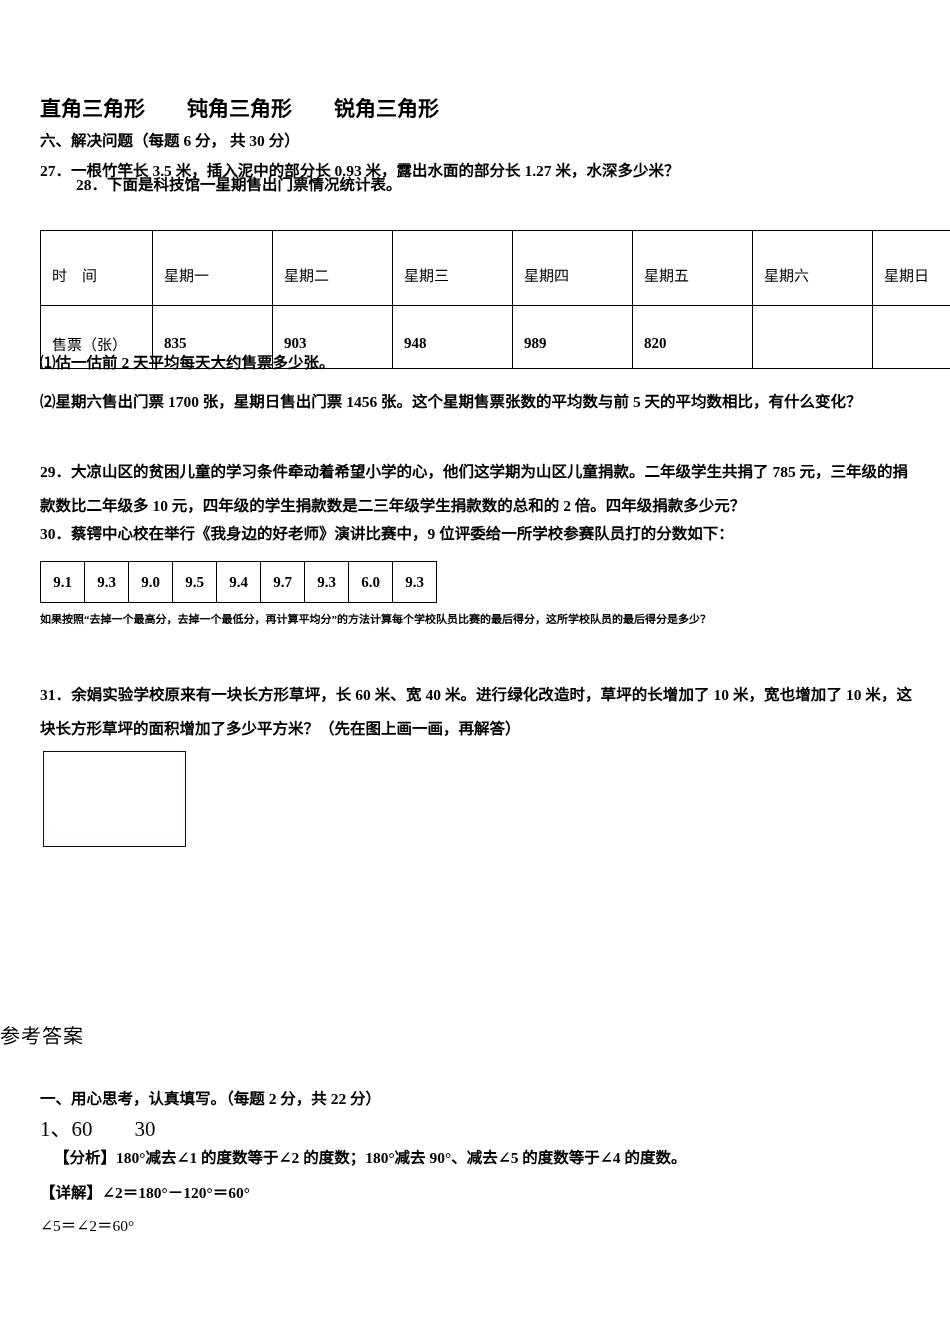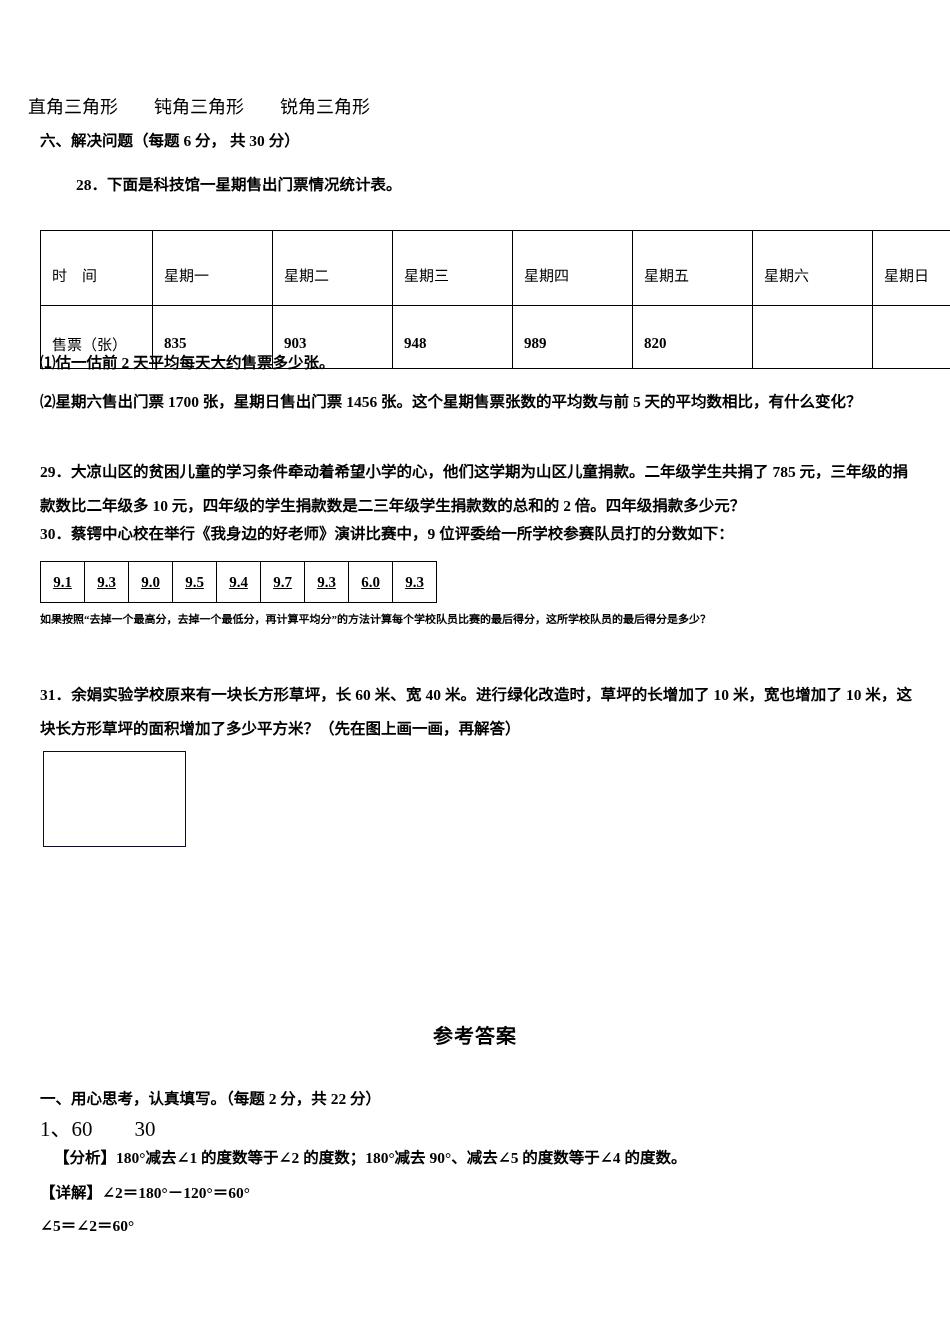--- a/index.html
+++ b/index.html
@@ -24,9 +24,9 @@
   .triangle-row {
     position: absolute;
     top: 92px;
-    left: 28px;
-    font-size: 18px;
-    font-weight: normal;
+    left: 40px;
+    font-size: 21px;
+    font-weight: bold;
     white-space: pre;
   }
 

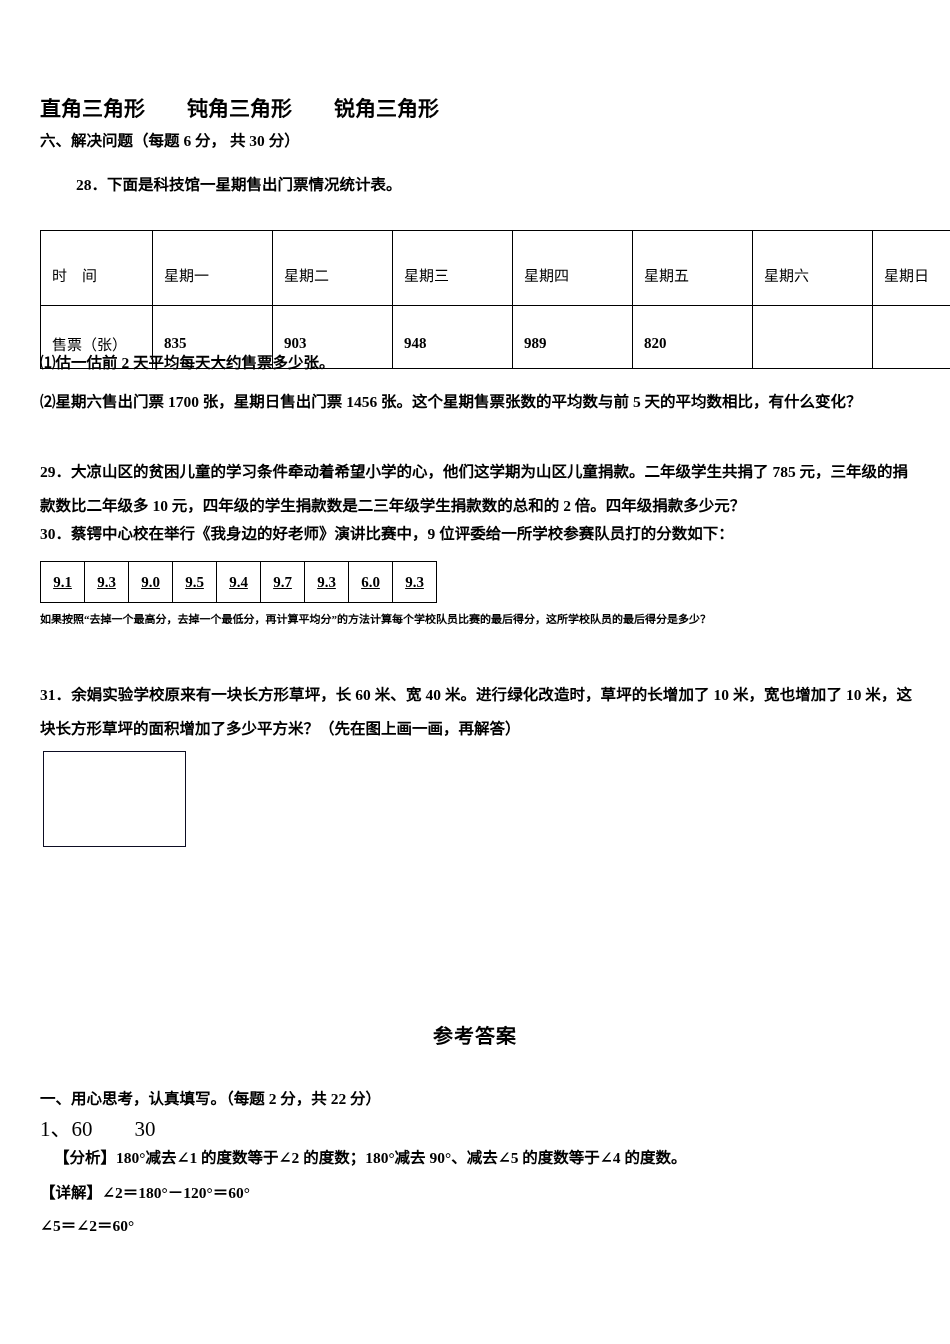--- a/index.html
+++ b/index.html
@@ -246,6 +246,9 @@
 
   <div class="section-head">六、解决问题（每题 6 分， 共 30 分）</div>
 
+  <div class="q27">
+    <span>27．</span><span>一根竹竿长 3.5 米，插入泥中的部分长 0.93 米，露出水面的部分长 1.27 米，水深多少米？</span>
+  </div>
 
   <div class="q28">28．下面是科技馆一星期售出门票情况统计表。</div>
 

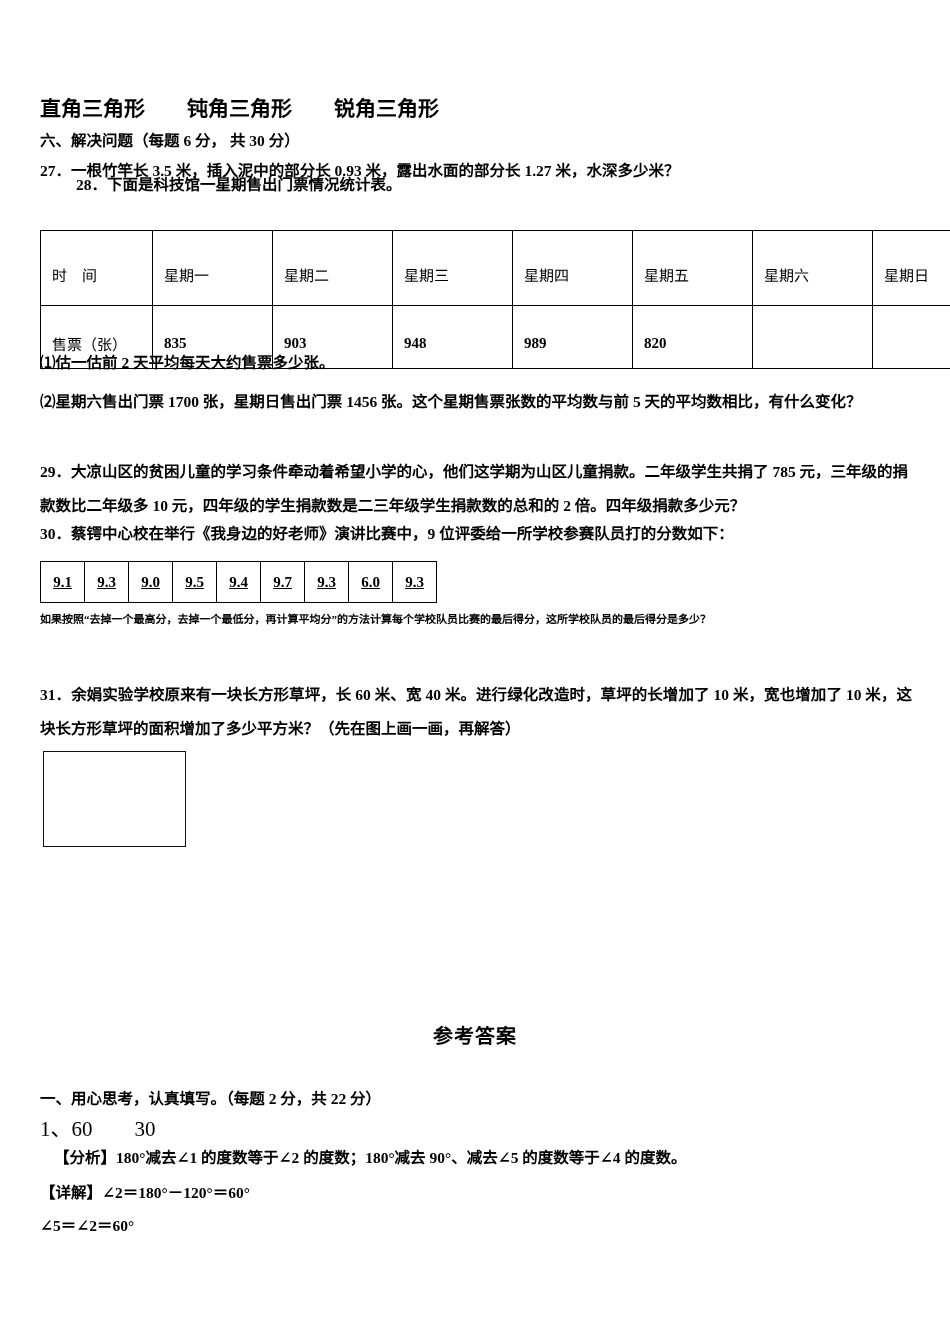--- a/index.html
+++ b/index.html
@@ -135,7 +135,6 @@
     position: absolute;
     top: 561px;
     left: 40px;
-    text-decoration: underline;
   }
   table.scores {
     border-collapse: collapse;

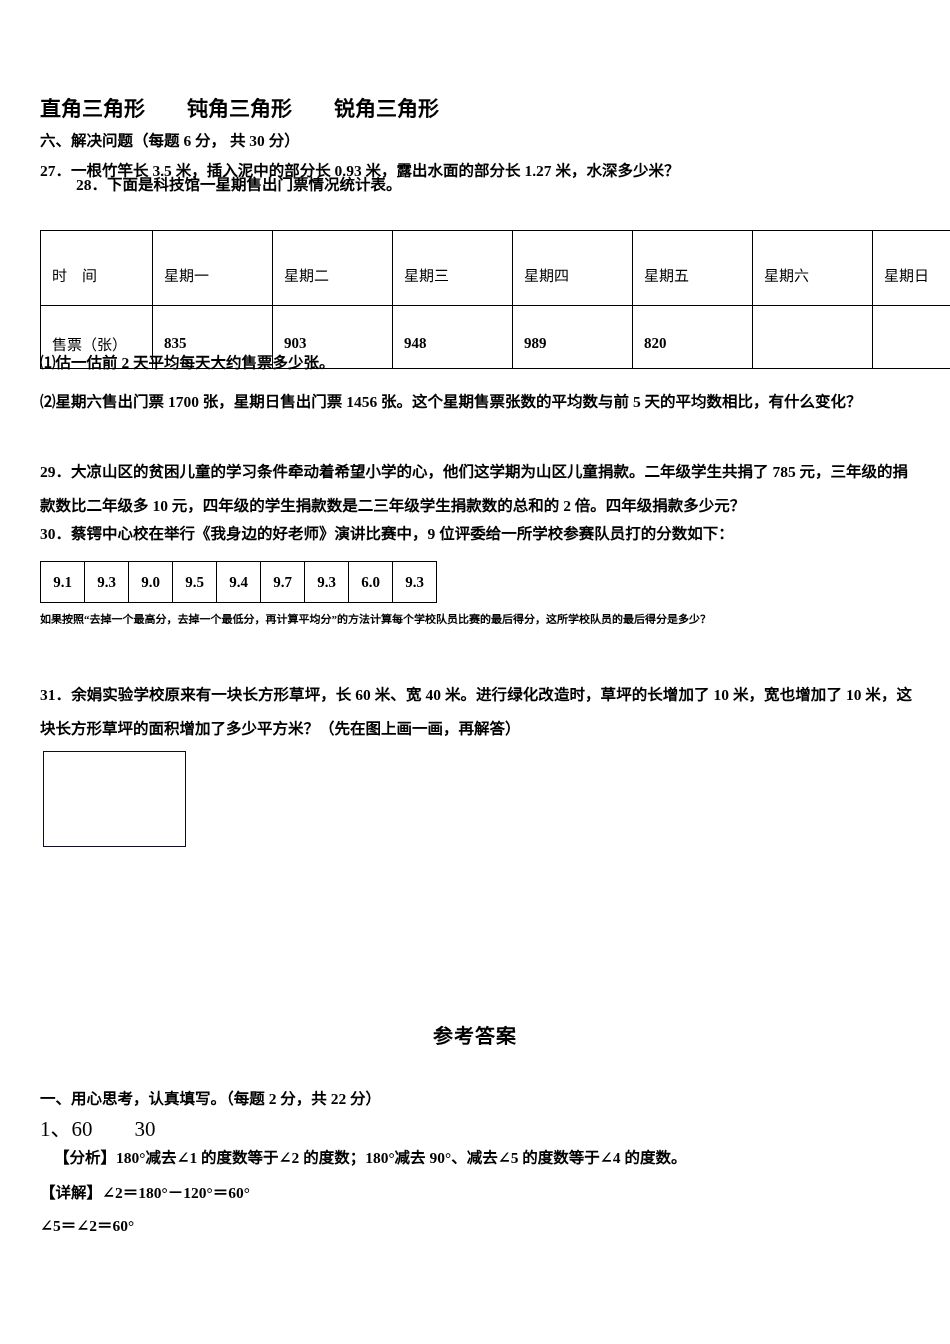--- a/index.html
+++ b/index.html
@@ -189,9 +189,9 @@
     top: 1020px;
     left: 0;
     width: 950px;
-    text-align: center;
+    text-align: left;
     font-size: 20px;
-    font-weight: bold;
+    font-weight: normal;
     letter-spacing: 1px;
   }
 

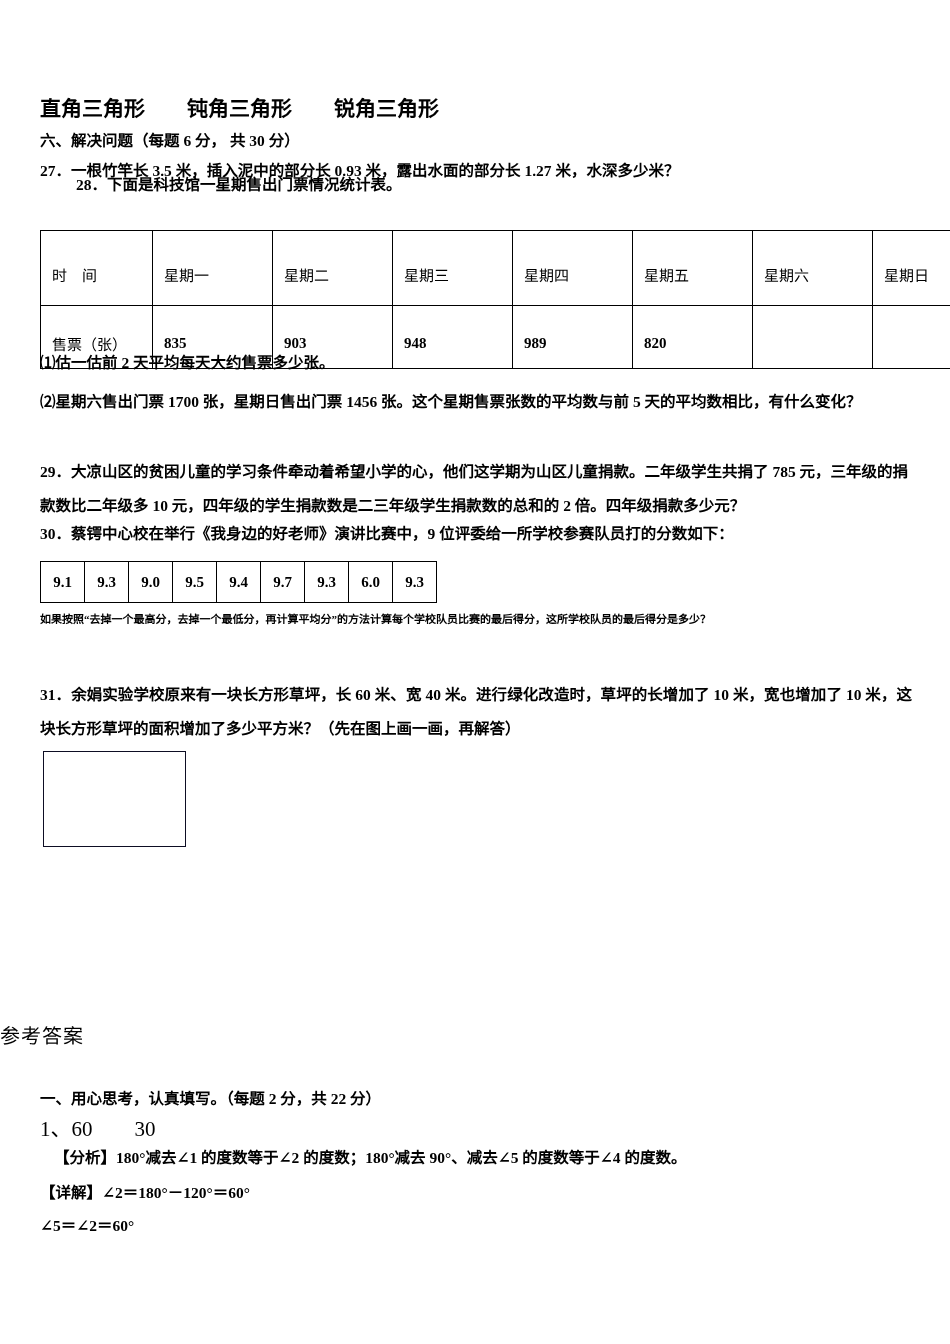--- a/index.html
+++ b/index.html
@@ -232,7 +232,7 @@
     top: 1213px;
     left: 40px;
     font-size: 15.5px;
-    font-weight: bold;
+    font-weight: normal;
     white-space: nowrap;
   }
 </style>

